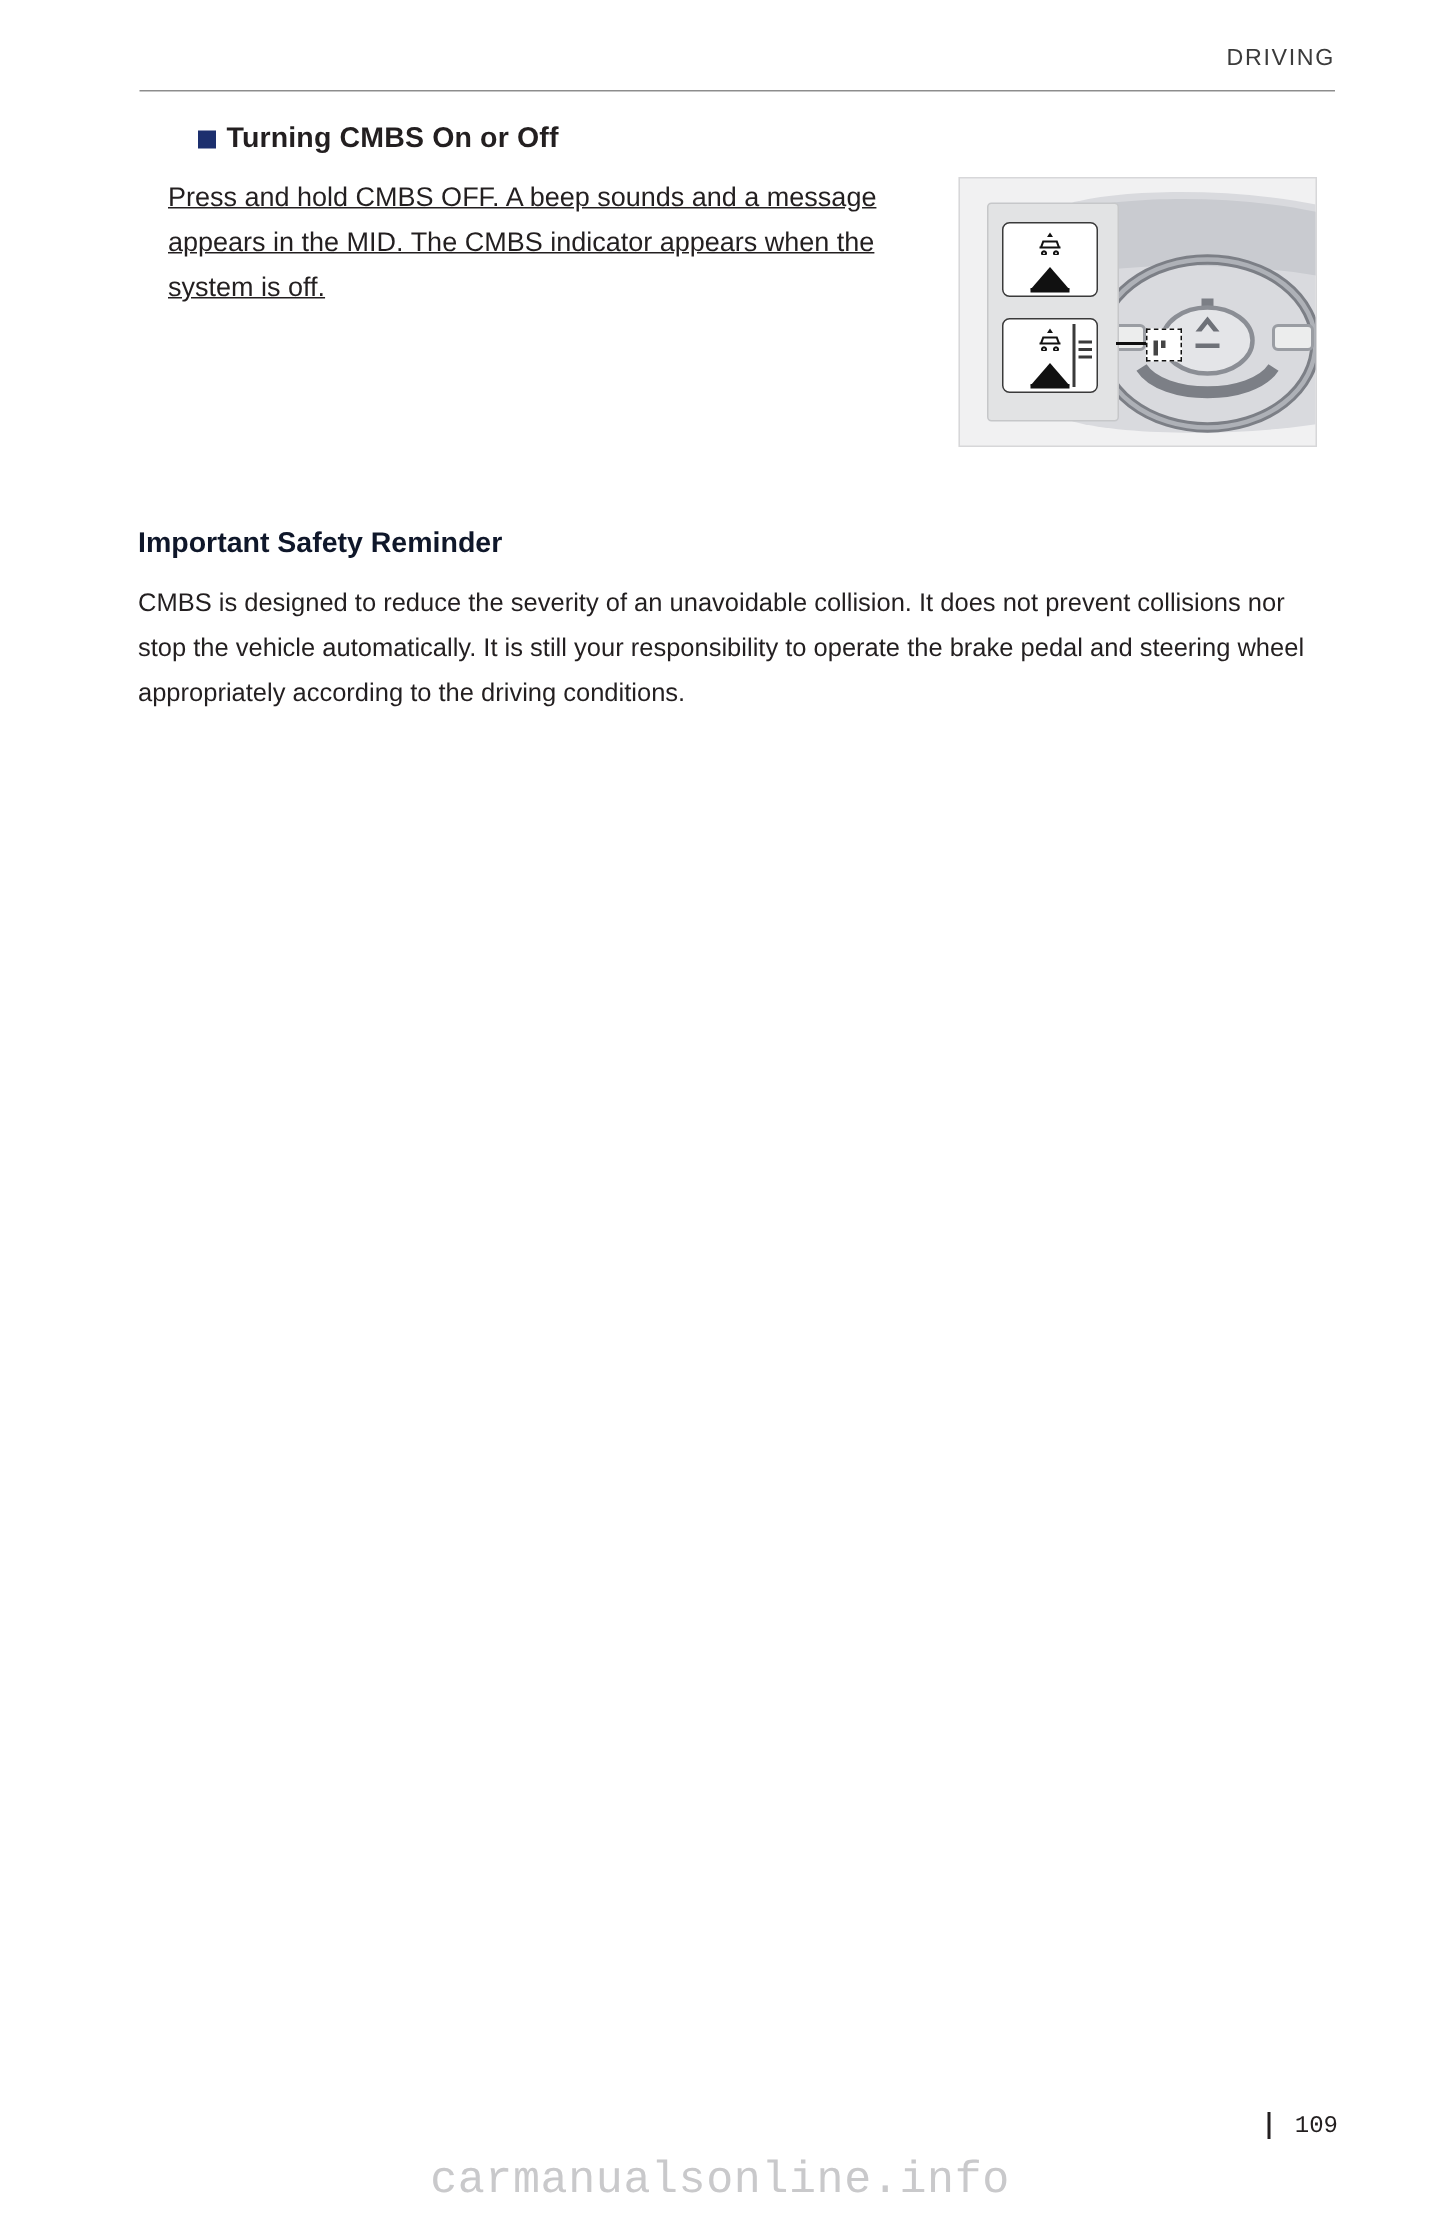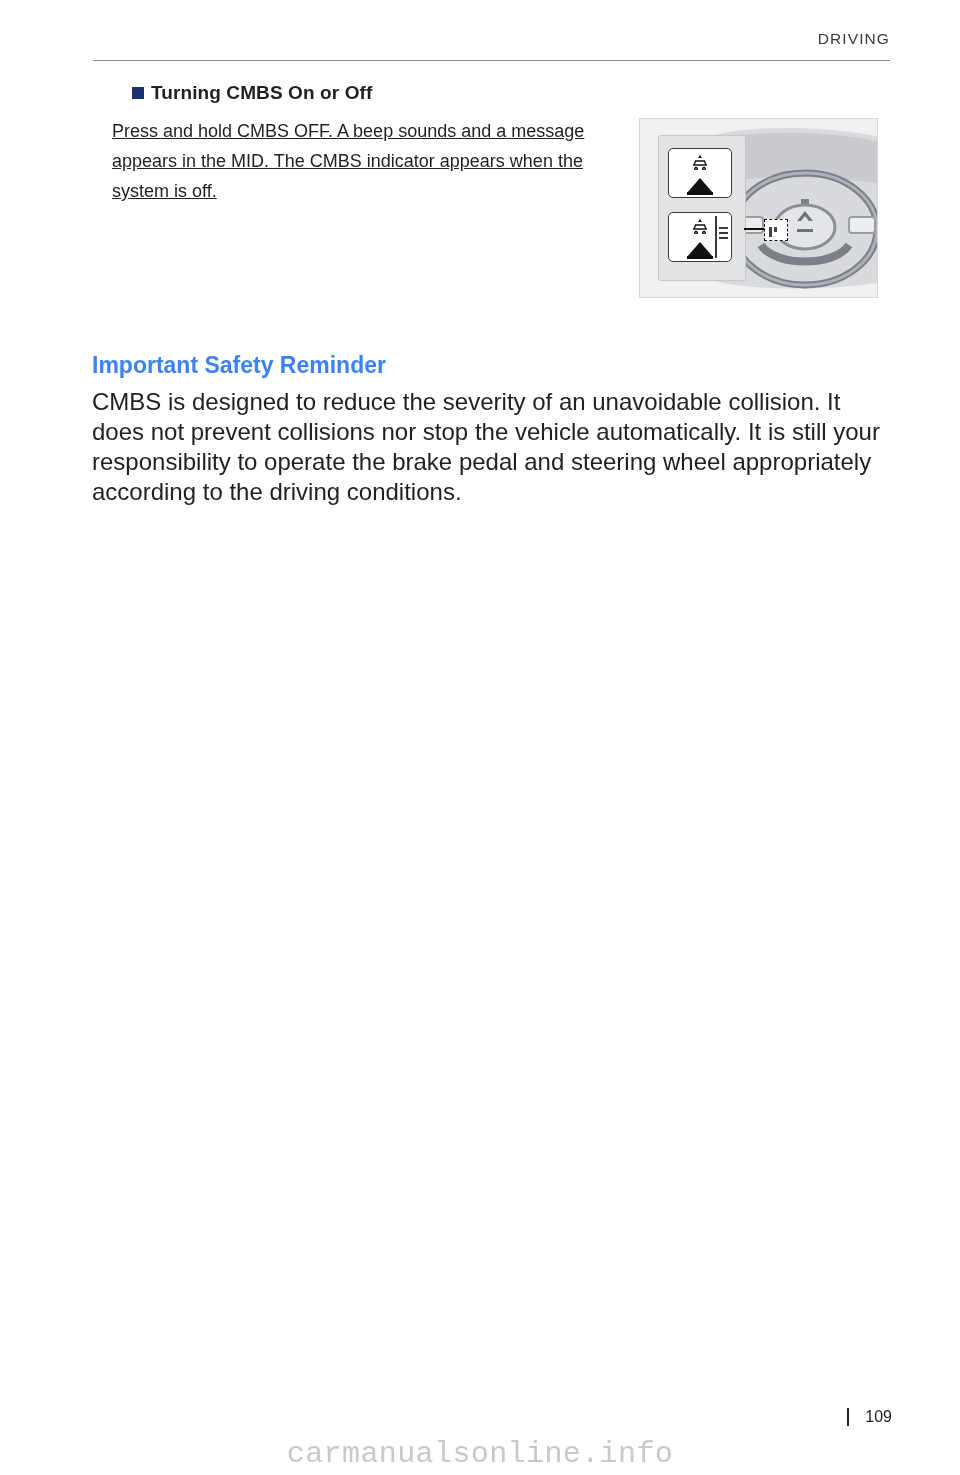--- a/index.html
+++ b/index.html
@@ -209,9 +209,9 @@
     position: absolute;
     left: 92px;
     top: 352px;
-    font-size: 23px;
+    font-size: 19px;
     font-weight: 700;
-    color: #3b82f6;
+    color: #0f172a;
   }
   .safety-body {
     position: absolute;

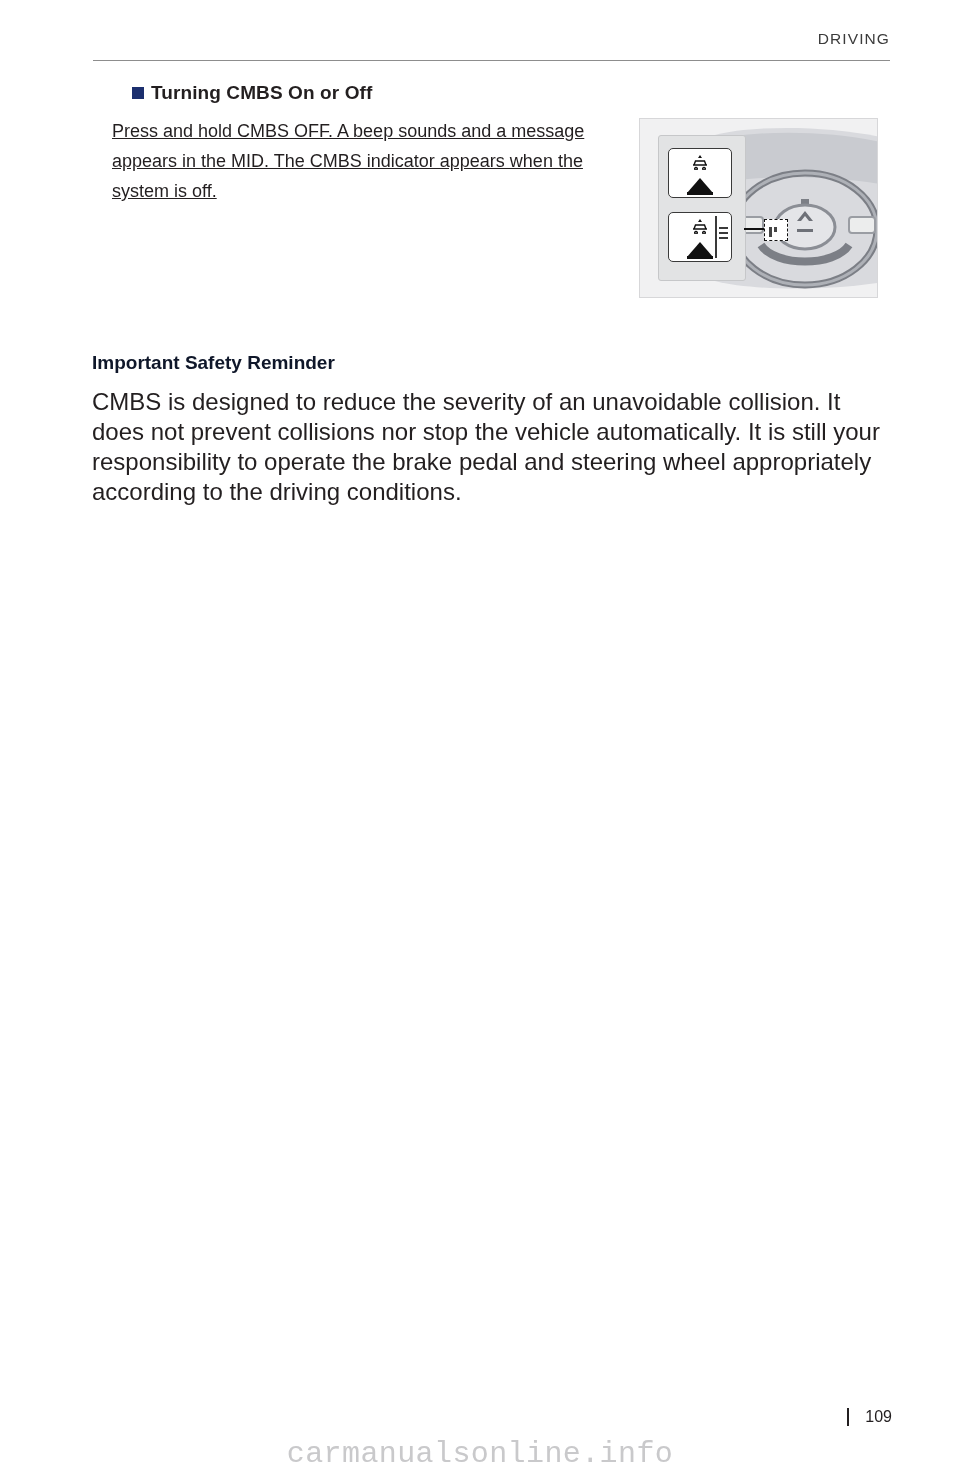--- a/index.html
+++ b/index.html
@@ -218,7 +218,7 @@
     left: 92px;
     top: 387px;
     width: 795px;
-    font-size: 24px;
+    font-size: 17px;
     line-height: 30px;
     color: #231f20;
   }

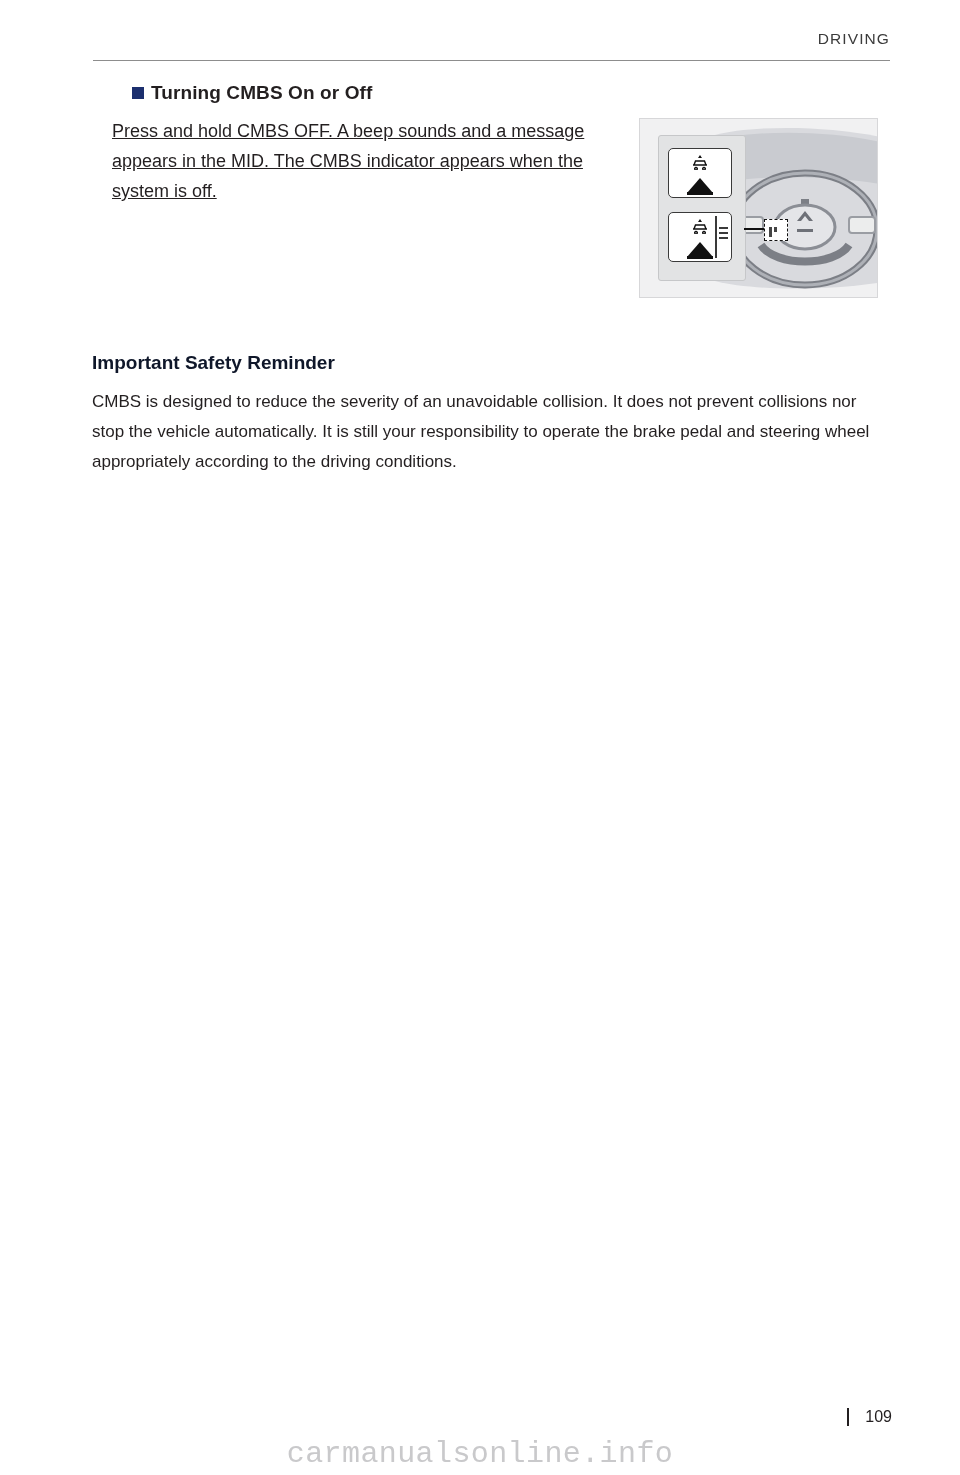--- a/index.html
+++ b/index.html
@@ -240,6 +240,7 @@
     gap: 16px;
     font-size: 16px;
     color: #231f20;
+    font-family: Liberation Mono, monospace;
   }
   .footer-bar {
     display: inline-block;

